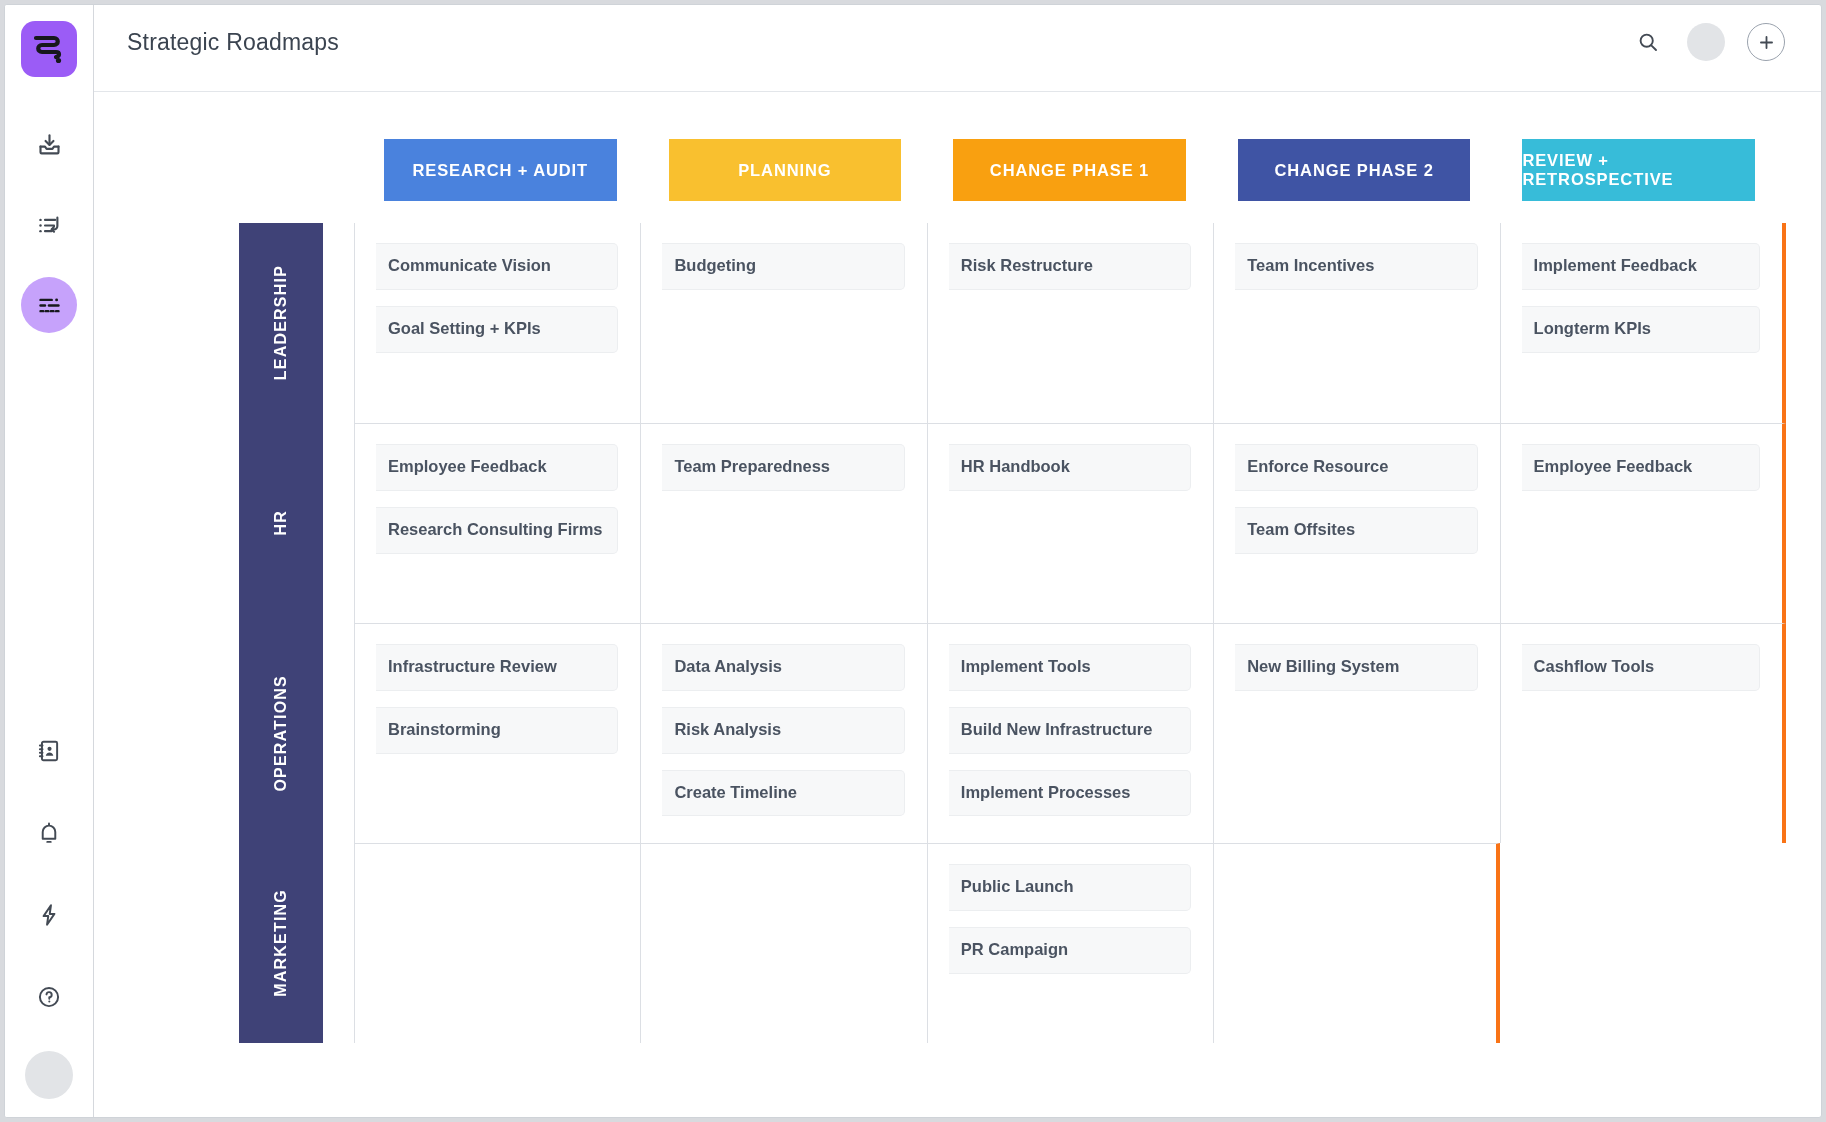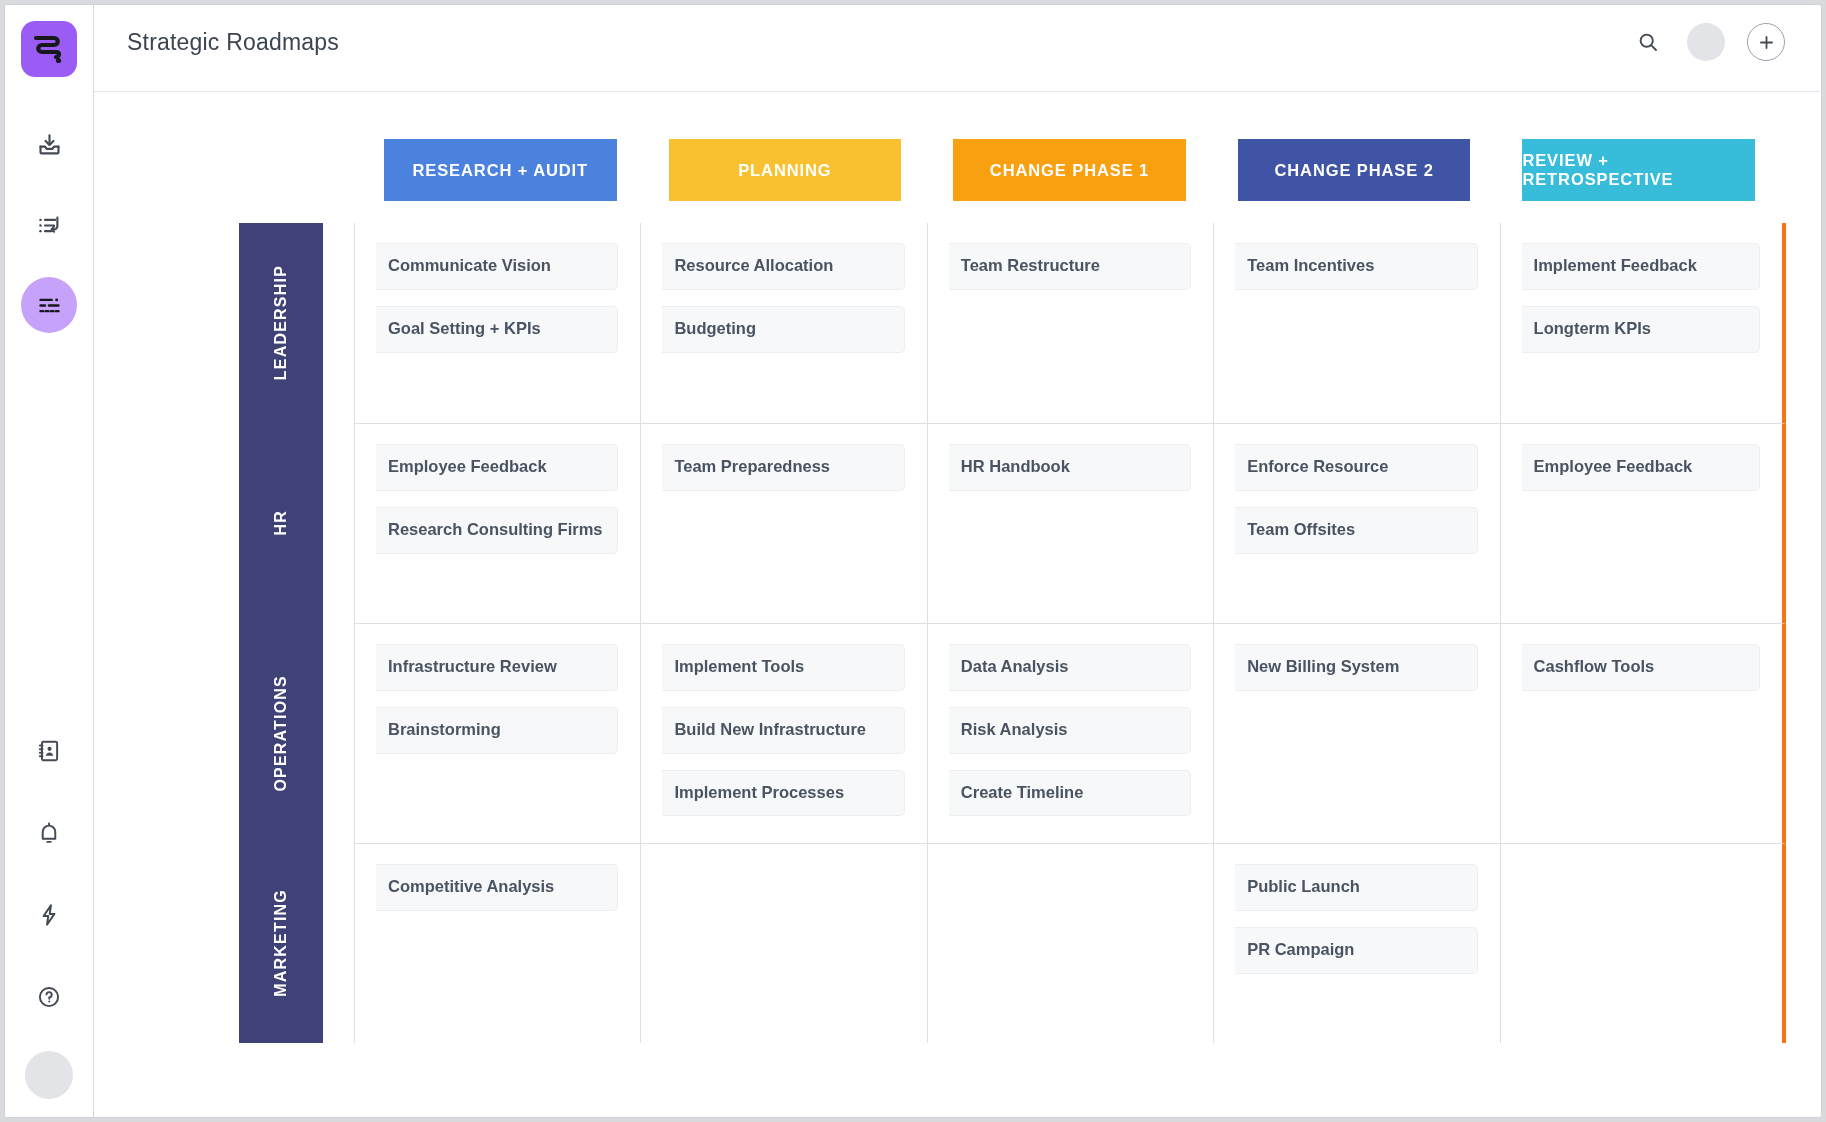--- a/index.html
+++ b/index.html
@@ -306,10 +306,6 @@
             <div class="cell">
               <div class="card">
                 <div class="card-bar" style="background: rgb(249, 192, 47);"></div>
-                <div class="card-body">Resource Allocation</div>
-              </div>
-              <div class="card">
-                <div class="card-bar" style="background: rgb(249, 192, 47);"></div>
                 <div class="card-body">Budgeting</div>
               </div>
             </div>

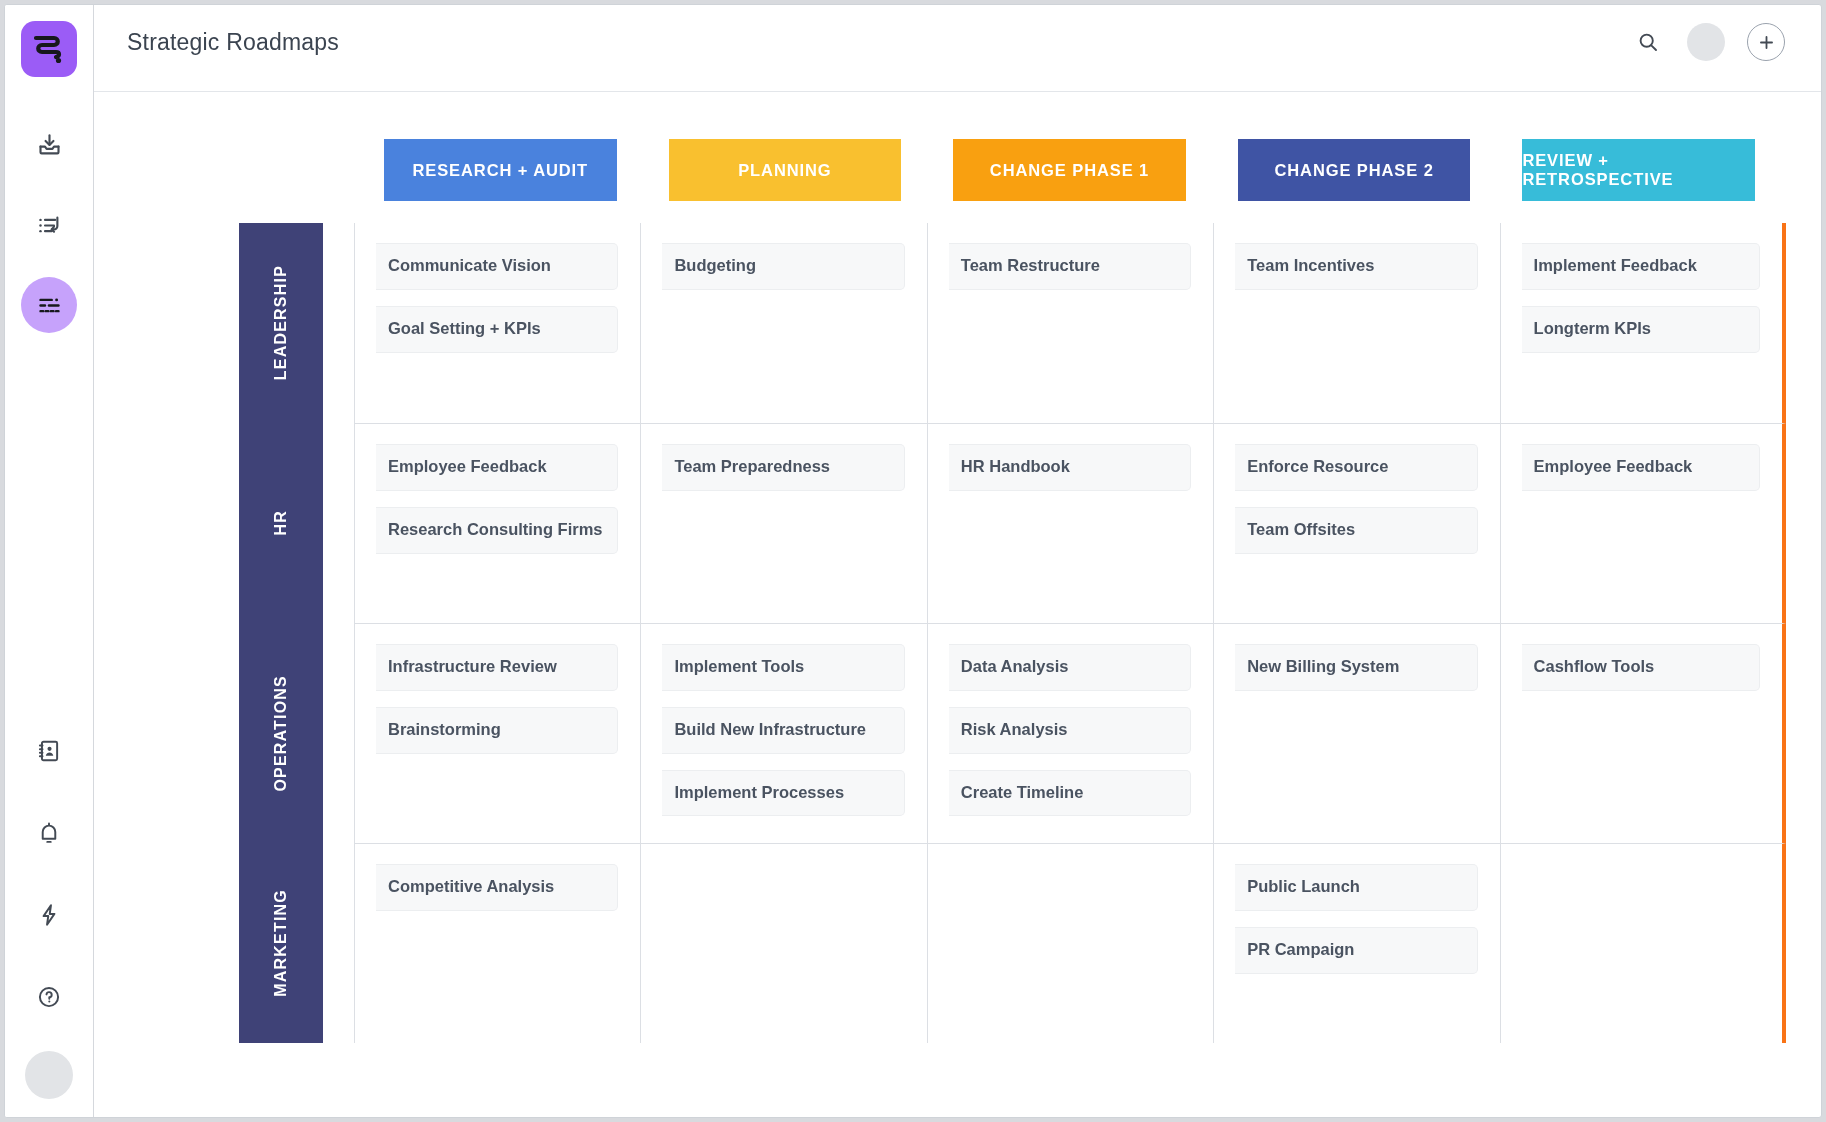--- a/index.html
+++ b/index.html
@@ -312,7 +312,7 @@
             <div class="cell">
               <div class="card">
                 <div class="card-bar" style="background: rgb(249, 160, 16);"></div>
-                <div class="card-body">Team Restructure</div>
+                <div class="card-body">Risk Restructure</div>
               </div>
             </div>
             <div class="cell">

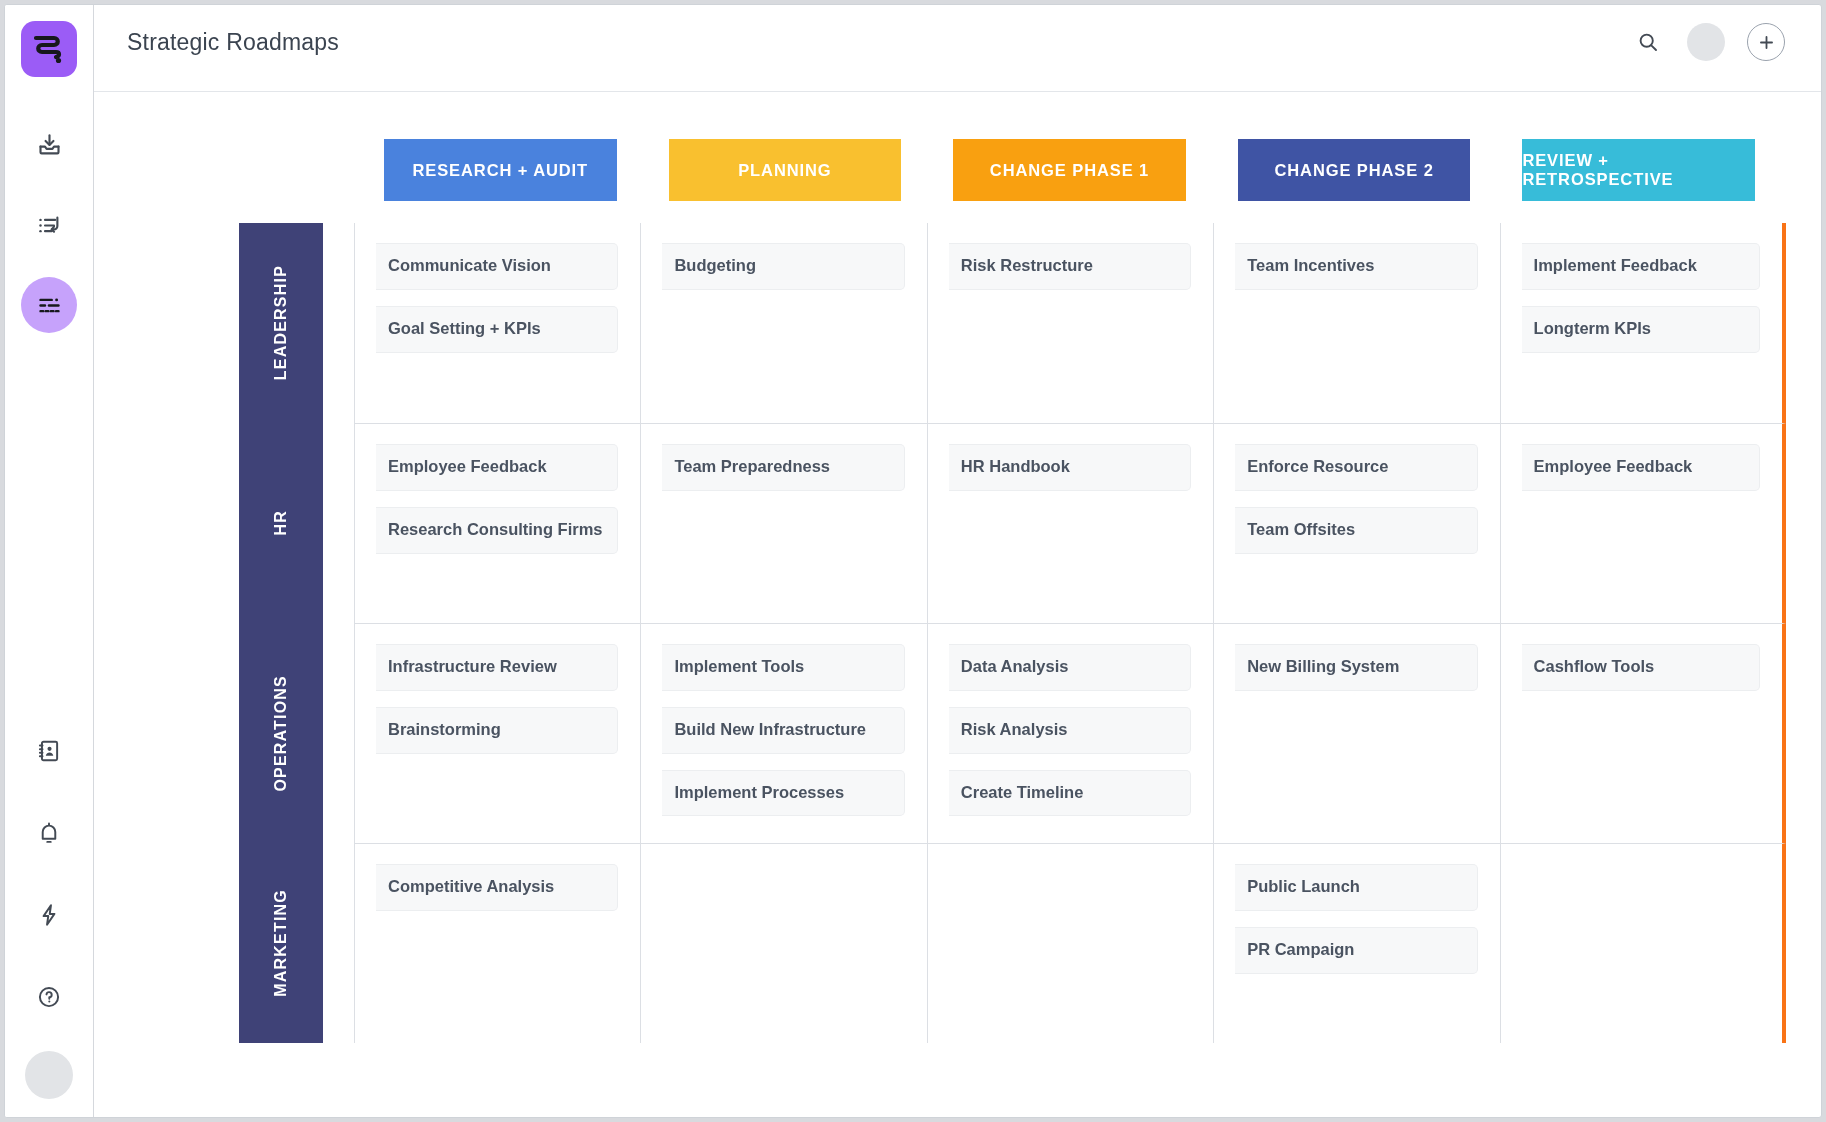--- a/index.html
+++ b/index.html
@@ -398,6 +398,20 @@
             </div>
             <div class="cell">
               <div class="card">
+                <div class="card-bar" style="background: rgb(249, 192, 47);"></div>
+                <div class="card-body">Data Analysis</div>
+              </div>
+              <div class="card">
+                <div class="card-bar" style="background: rgb(249, 192, 47);"></div>
+                <div class="card-body">Risk Analysis</div>
+              </div>
+              <div class="card">
+                <div class="card-bar" style="background: rgb(249, 192, 47);"></div>
+                <div class="card-body">Create Timeline</div>
+              </div>
+            </div>
+            <div class="cell">
+              <div class="card">
                 <div class="card-bar" style="background: rgb(249, 160, 16);"></div>
                 <div class="card-body">Implement Tools</div>
               </div>
@@ -408,20 +422,6 @@
               <div class="card">
                 <div class="card-bar" style="background: rgb(249, 160, 16);"></div>
                 <div class="card-body">Implement Processes</div>
-              </div>
-            </div>
-            <div class="cell">
-              <div class="card">
-                <div class="card-bar" style="background: rgb(249, 192, 47);"></div>
-                <div class="card-body">Data Analysis</div>
-              </div>
-              <div class="card">
-                <div class="card-bar" style="background: rgb(249, 192, 47);"></div>
-                <div class="card-body">Risk Analysis</div>
-              </div>
-              <div class="card">
-                <div class="card-bar" style="background: rgb(249, 192, 47);"></div>
-                <div class="card-body">Create Timeline</div>
               </div>
             </div>
             <div class="cell">

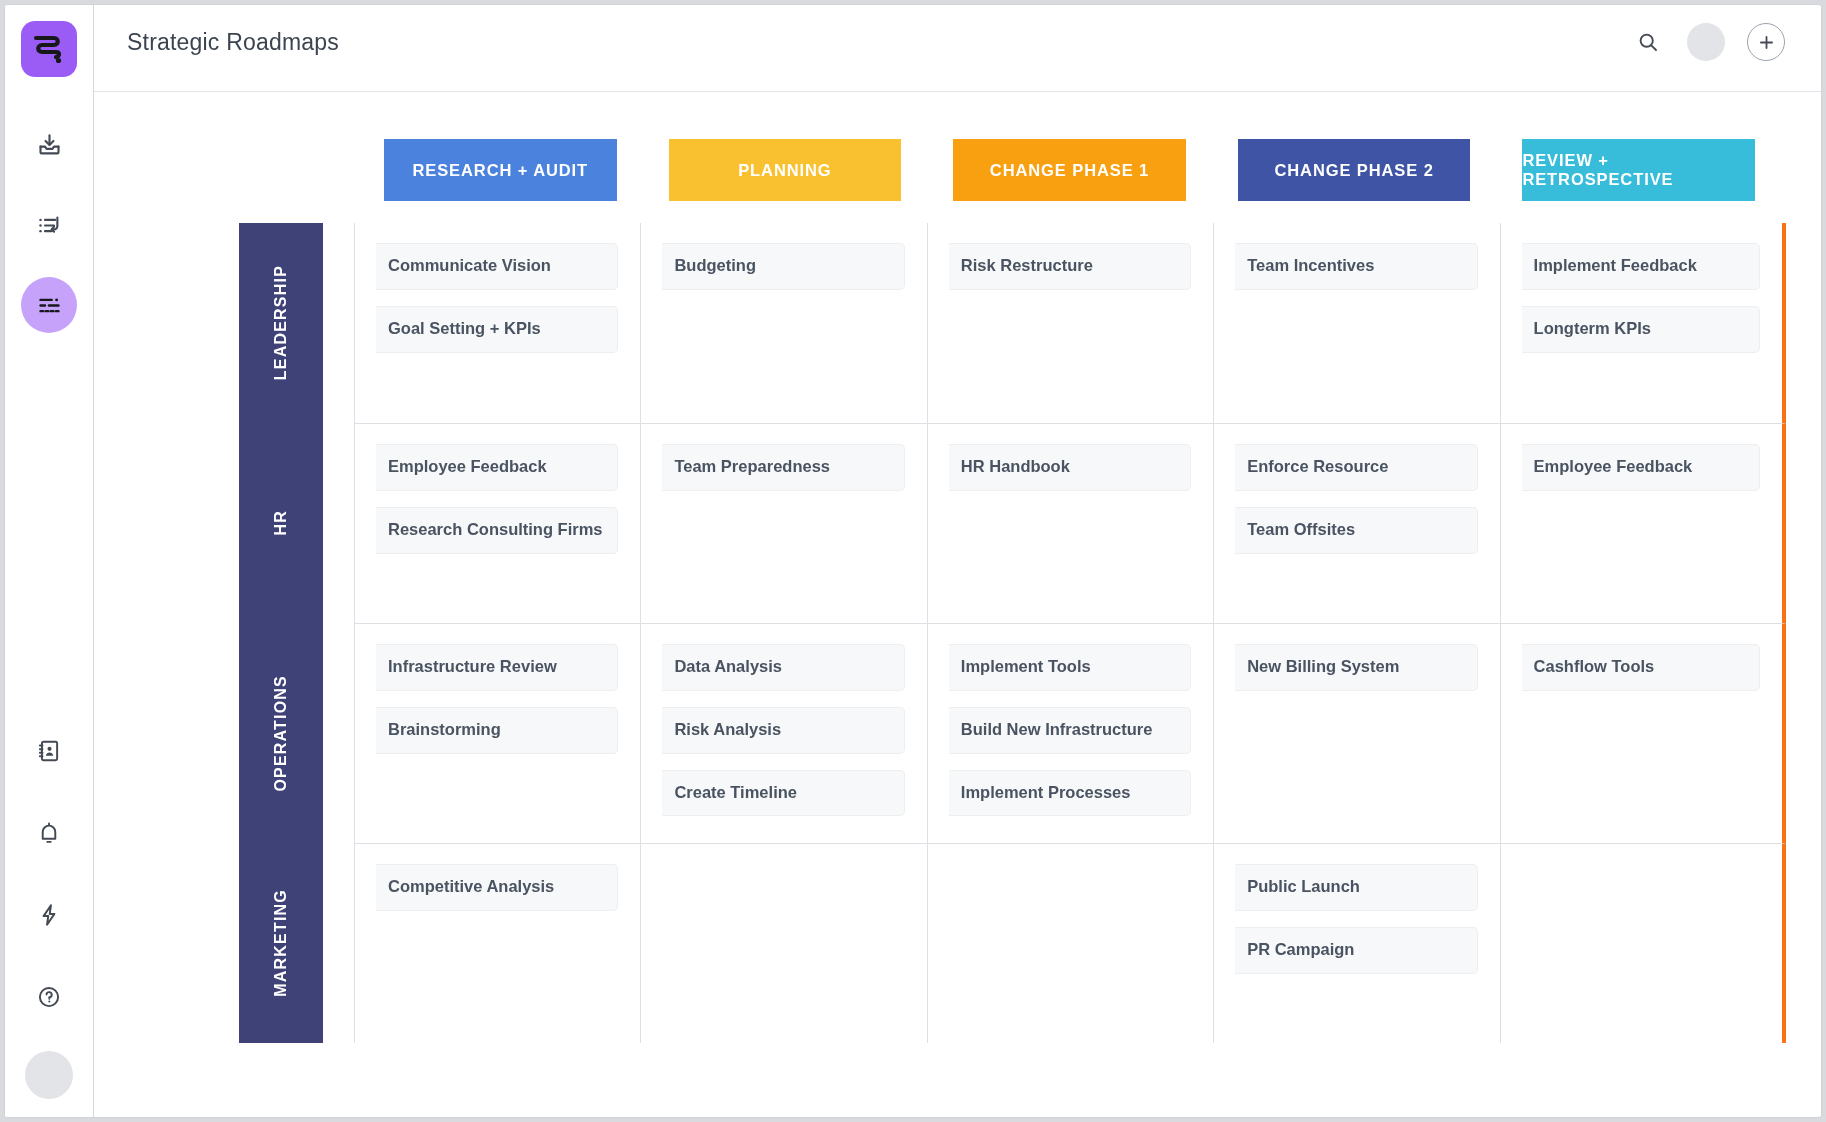--- a/index.html
+++ b/index.html
@@ -443,12 +443,6 @@
                 <span>MARKETING</span>
               </div>
             </div>
-            <div class="cell">
-              <div class="card">
-                <div class="card-bar" style="background: rgb(74, 130, 221);"></div>
-                <div class="card-body">Competitive Analysis</div>
-              </div>
-            </div>
             <div class="cell"></div>
             <div class="cell"></div>
             <div class="cell">

